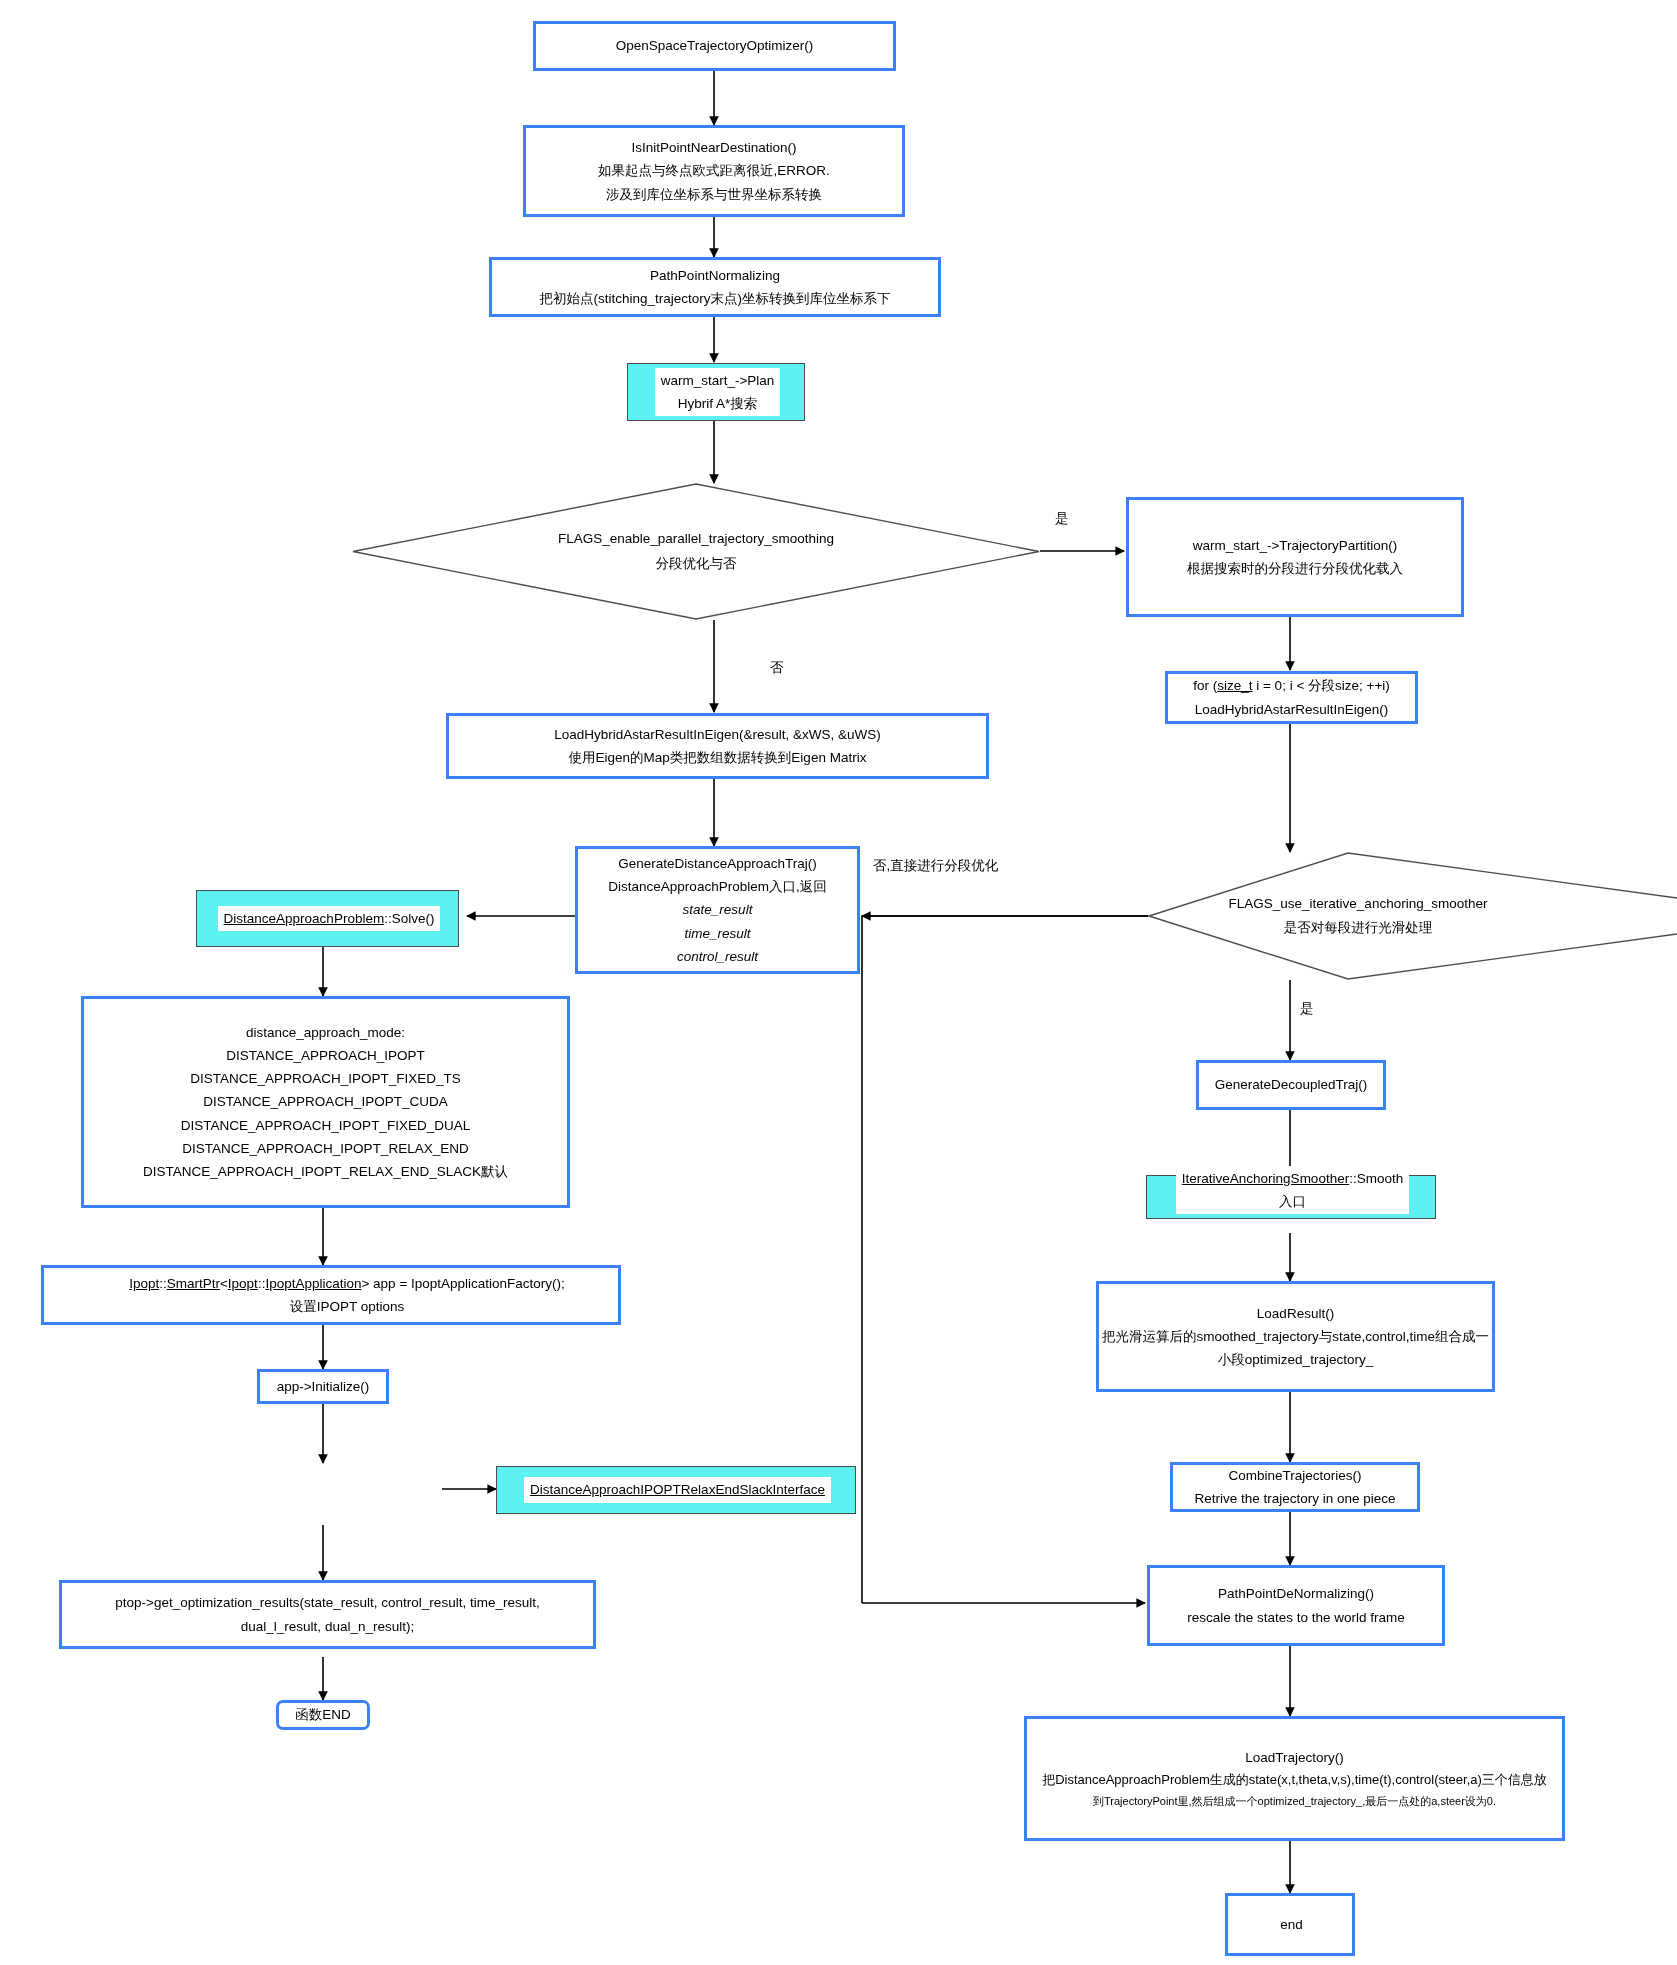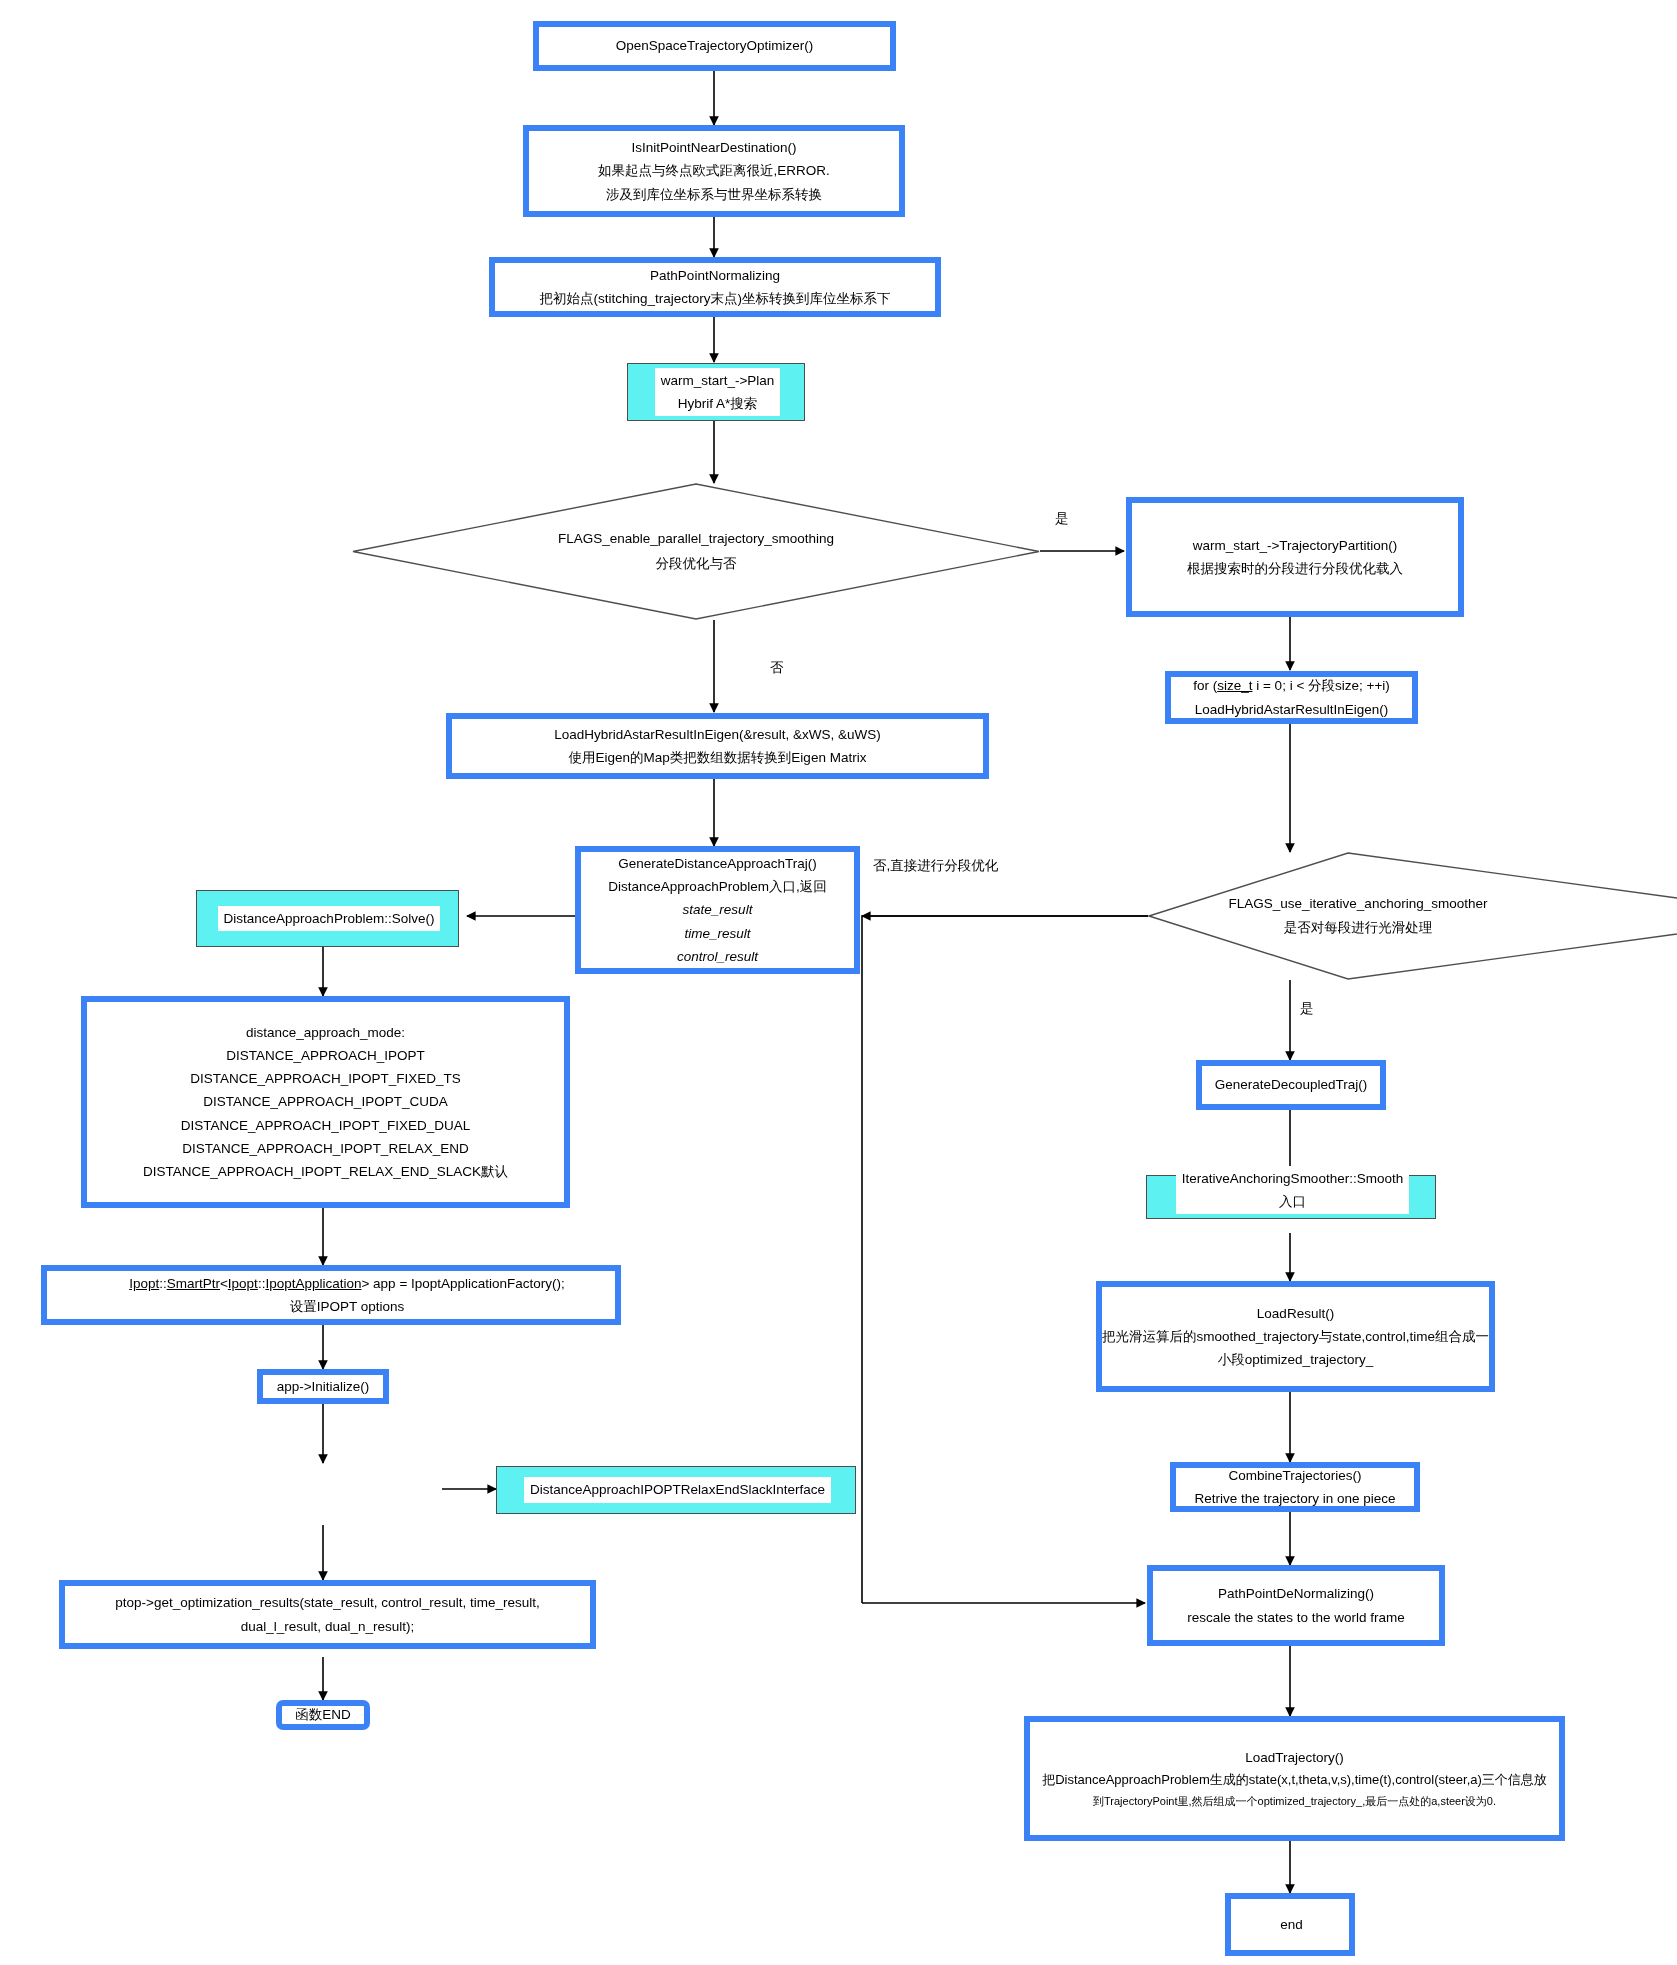--- a/index.html
+++ b/index.html
@@ -35,7 +35,7 @@
     justify-content: center;
     text-align: center;
     background: #ffffff;
-    border: 6px solid #3b82f6;
+    border: 3px solid #3b82f6;
     font-size: 13.5px;
     line-height: 1.72;
     padding: 4px 8px;

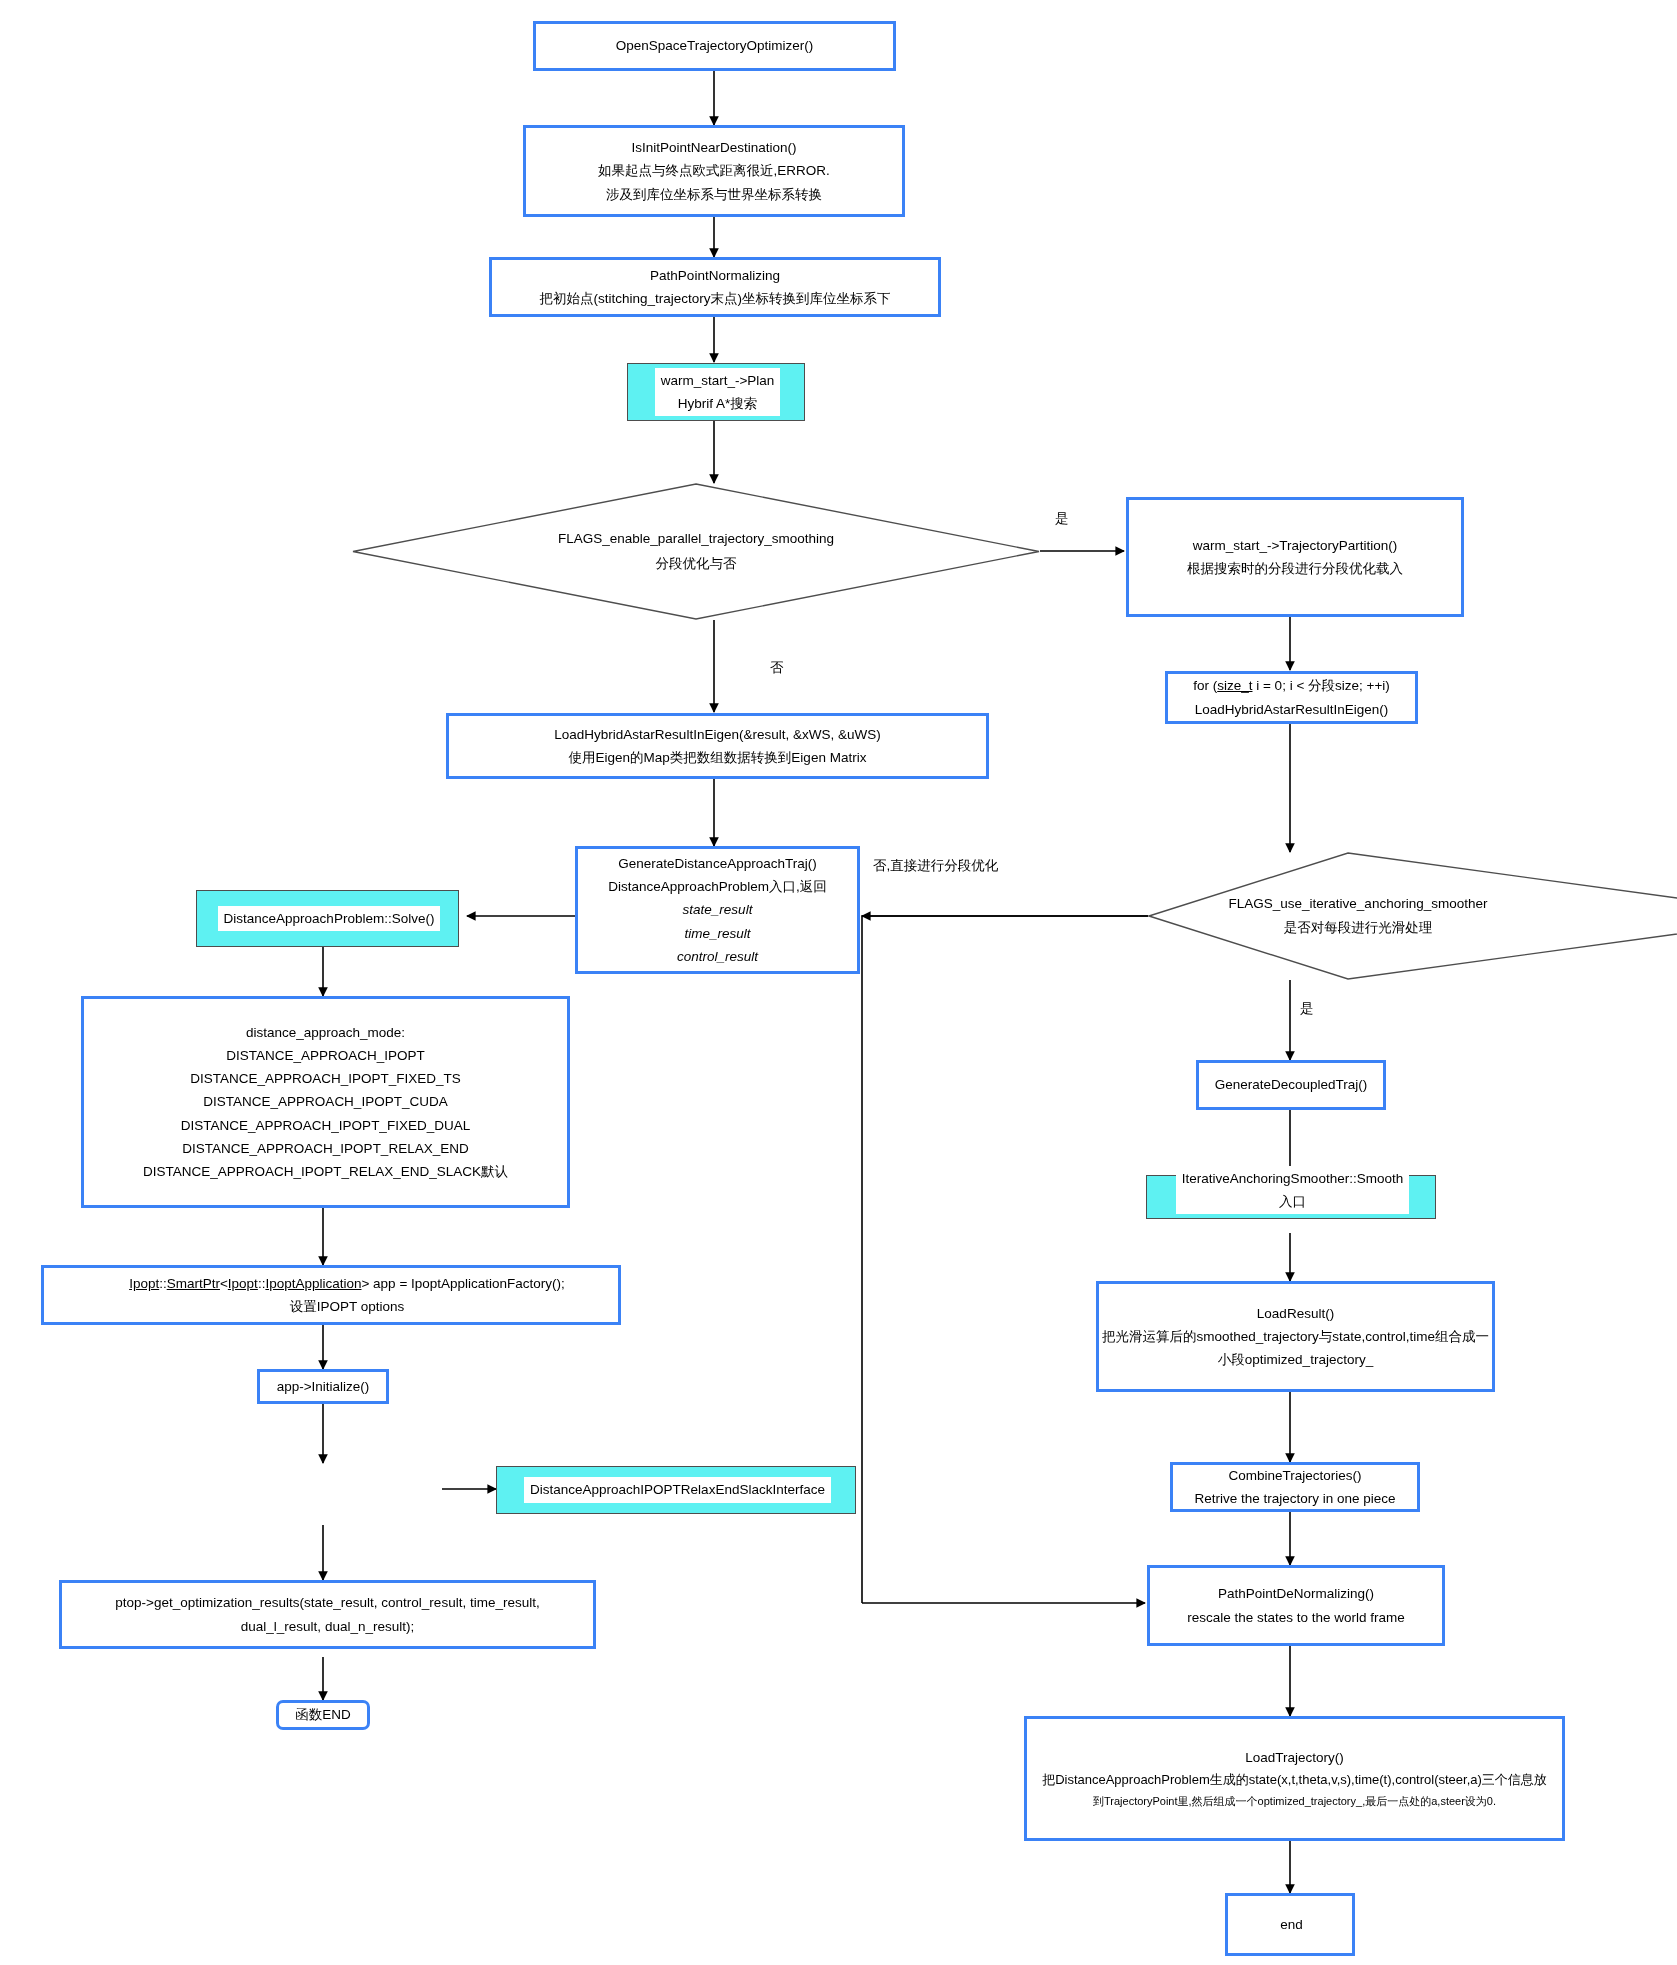--- a/index.html
+++ b/index.html
@@ -53,7 +53,7 @@
     padding: 1px 6px;
     display: block;
   }
-  .node.cyan .ul { }
+  .node.cyan .ul { text-decoration: underline; }
   .node.rounded {
     border-radius: 7px;
   }

